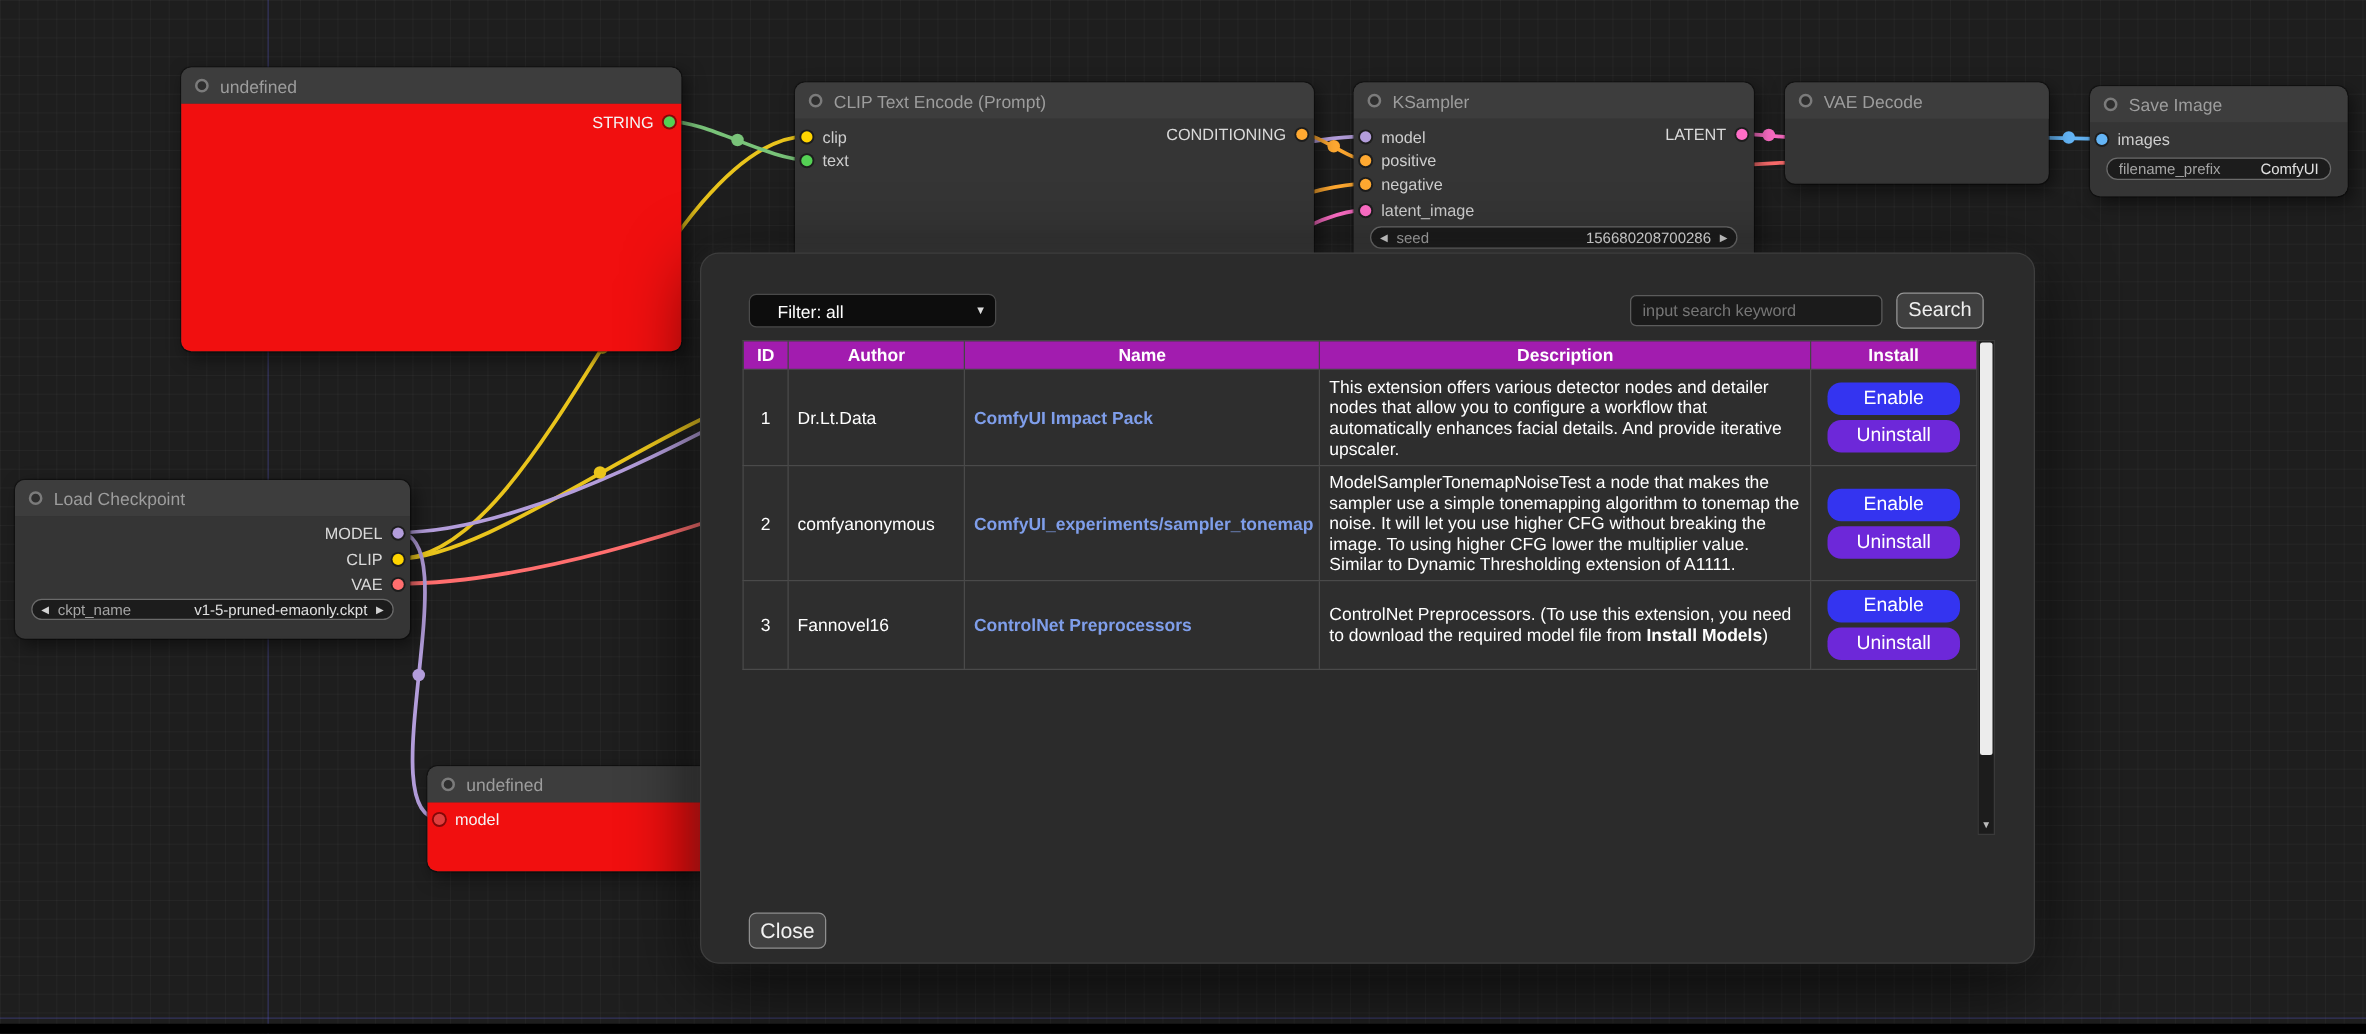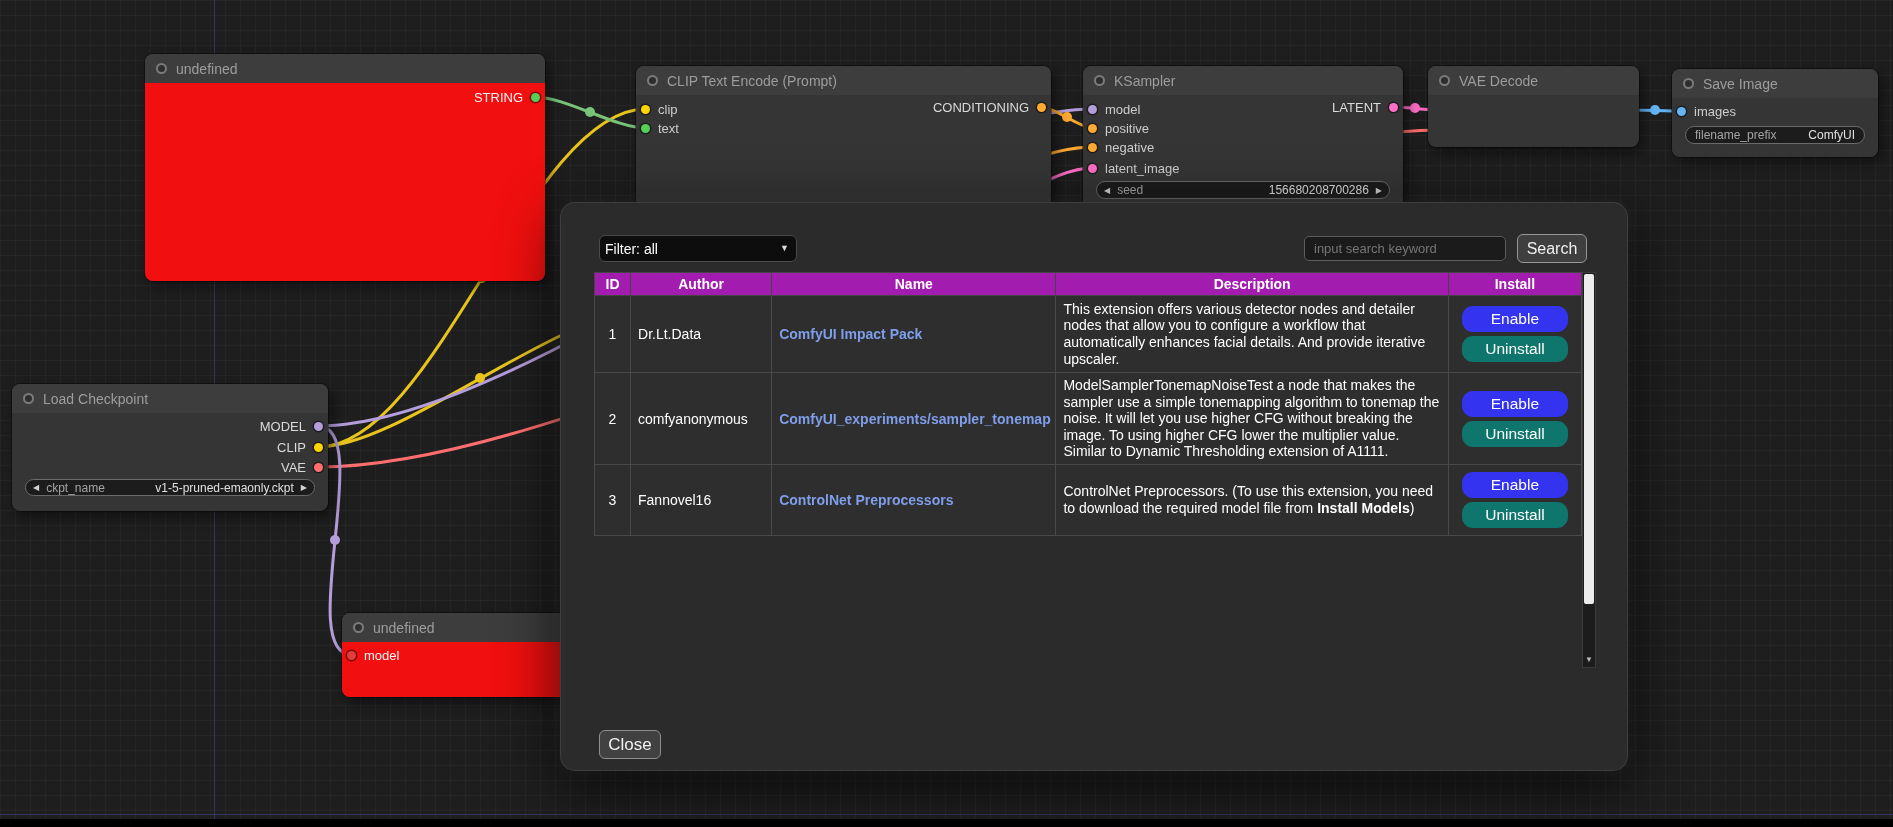--- a/index.html
+++ b/index.html
@@ -53,7 +53,7 @@
            box-shadow:0 0 0 1px #3e3e3e, 0 0 22px rgba(255,255,255,.06), 0 14px 60px rgba(0,0,0,.75);}
   .mgr-filter-wrap{position:absolute;left:38px;top:32px;width:198px;height:27px;}
   .mgr-filter{width:100%;height:100%;background:#0d0d0d;color:#fff;border:1px solid #4a4a4a;border-radius:6px;
-              font-size:14px;padding:0 22px 0 5px;-webkit-appearance:none;appearance:none;font-family:inherit;}
+              font-size:14px;padding:0 22px 0 22px;-webkit-appearance:none;appearance:none;font-family:inherit;}
   .mgr-caret{position:absolute;right:8px;top:8px;font-size:9px;color:#ddd;pointer-events:none;}
   .mgr-search{position:absolute;right:121px;top:33px;width:202px;height:25px;background:#1b1b1b;border:1px solid #5c5c5c;
               border-radius:5px;color:#ddd;font-size:13px;padding:0 9px;box-sizing:border-box;font-family:inherit;}

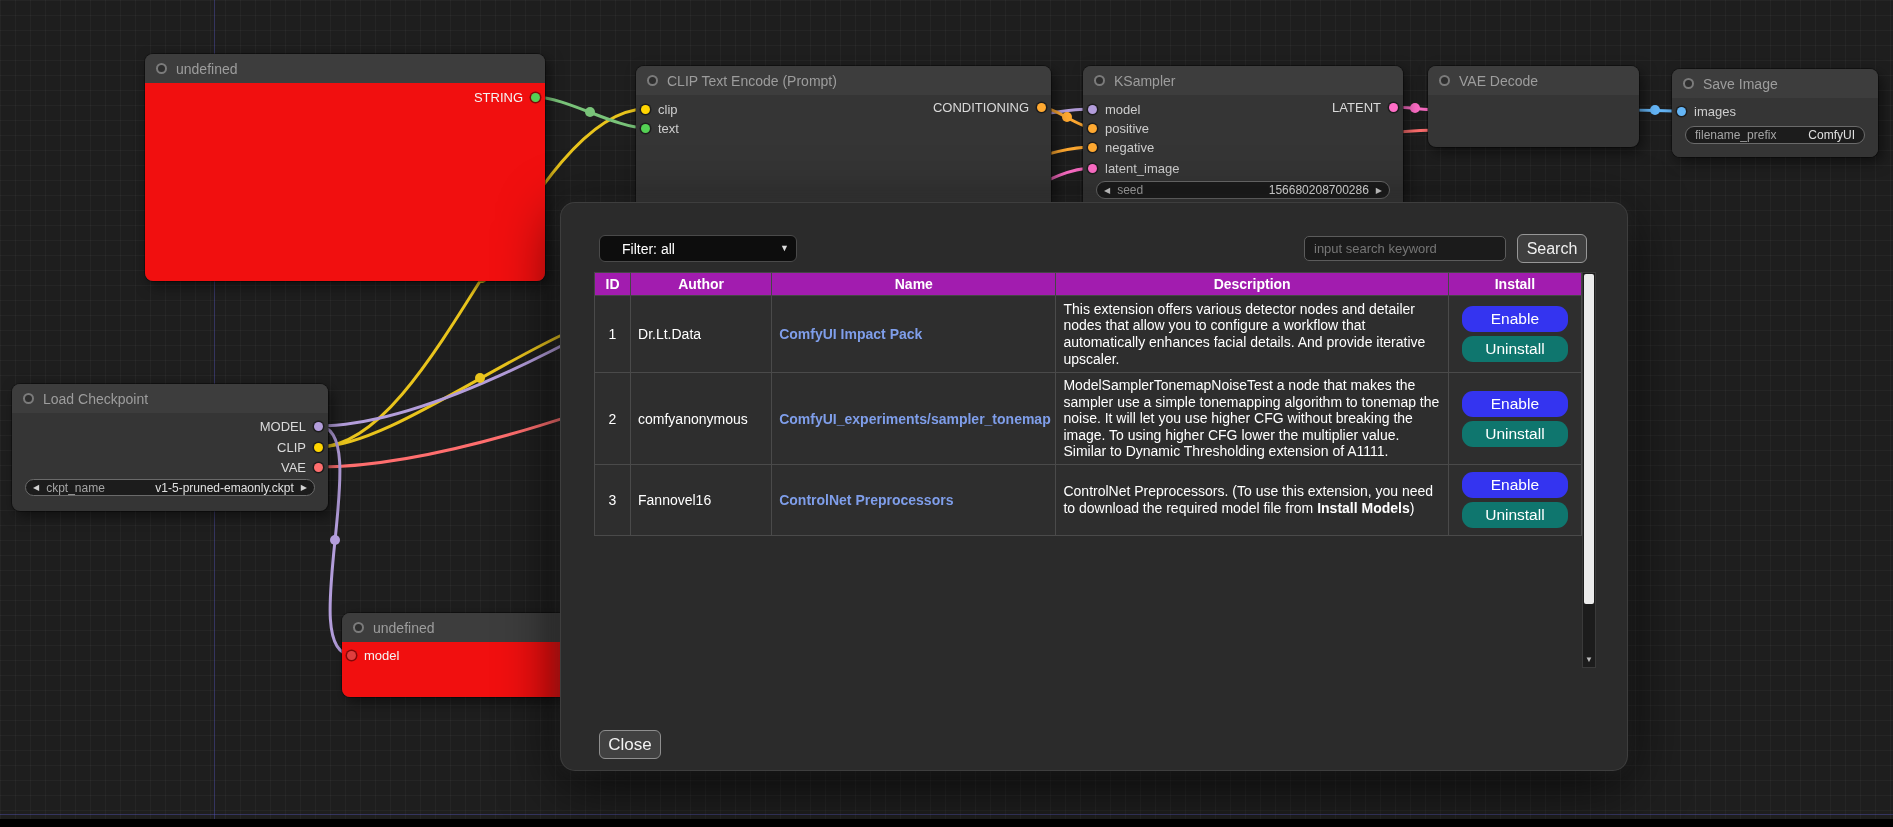--- a/index.html
+++ b/index.html
@@ -71,7 +71,7 @@
   .c-install button{display:block;width:106px;height:26px;margin:4px auto;border:none;border-radius:11px;
                     color:#fff;font-size:15.5px;cursor:pointer;font-family:inherit;}
   .btn-enable{background:#3434f0;}
-  .btn-uninstall{background:#0f766e;}
+  .btn-uninstall{background:#6d28d9;}
   .mgr-scroll{position:absolute;left:1021px;top:69px;width:14px;height:396px;background:#1c1c1c;border:1px solid #3a3a3a;box-sizing:border-box;}
   .mgr-thumb{position:absolute;left:1px;top:1px;width:10px;height:330px;background:#ececec;border-radius:2px;}
   .mgr-scroll-arrow{position:absolute;bottom:0;left:0;width:12px;height:14px;color:#bbb;font-size:8px;text-align:center;line-height:14px;}

